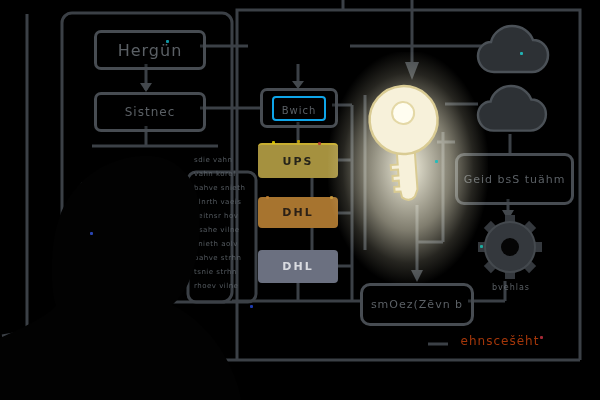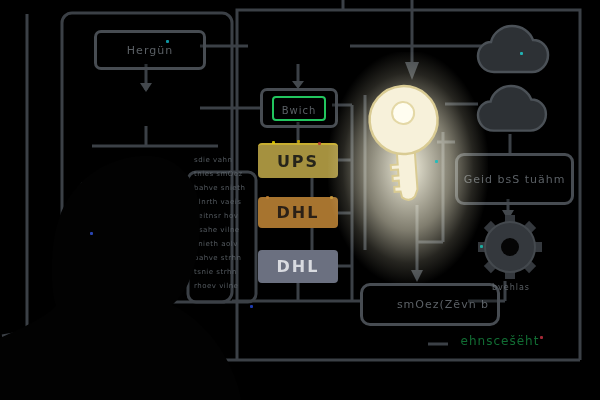--- a/index.html
+++ b/index.html
@@ -99,7 +99,7 @@
   </div>
 
   <div class="obox" style="left:94px;top:30px;width:106px;height:34px;">
-    <span class="garble" style="font-size:11px;">Hergün</span>
+    <span class="garble" style="font-size:16px;">Hergün</span>
   </div>
   <div class="obox" style="left:260px;top:88px;width:72px;height:34px;">
     <span class="inner-border">

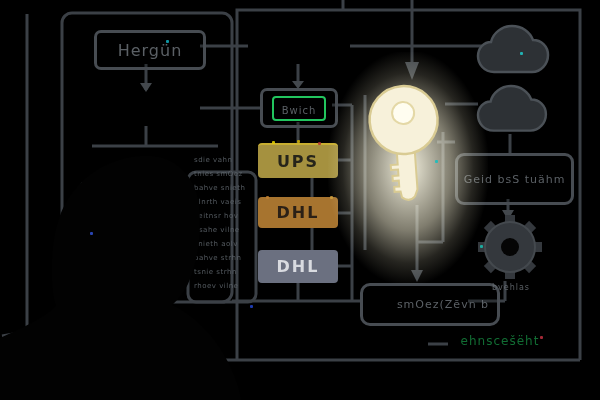--- a/index.html
+++ b/index.html
@@ -101,6 +101,9 @@
   <div class="obox" style="left:94px;top:30px;width:106px;height:34px;">
     <span class="garble" style="font-size:16px;">Hergün</span>
   </div>
+  <div class="obox" style="left:94px;top:92px;width:106px;height:34px;">
+    <span class="garble" style="font-size:12px;">Sistnec</span>
+  </div>
   <div class="obox" style="left:260px;top:88px;width:72px;height:34px;">
     <span class="inner-border">
       <span class="garble" style="font-size:10px;">Bwich</span>

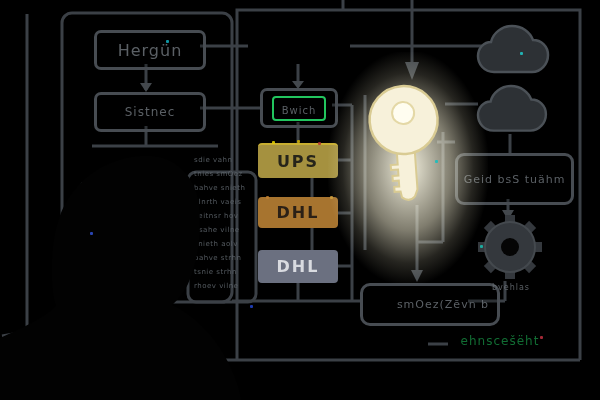--- a/index.html
+++ b/index.html
@@ -11,7 +11,7 @@
   .garble{color:#6b7177;filter:blur(.5px);opacity:.85;letter-spacing:1px;white-space:nowrap;}
   .fillbox{position:absolute;border-radius:4px;display:flex;align-items:center;justify-content:center;
            font-weight:bold;letter-spacing:2px;font-size:16px;}
-  .inner-border{border:2px solid #22c55e;border-radius:4px;padding:1px 8px;}
+  .inner-border{border:2px solid #0ea5e9;border-radius:4px;padding:1px 8px;}
   .panel{position:absolute;display:flex;flex-direction:column;gap:6px;}
   .trow{font-size:7px;line-height:8px;color:#5d646a;filter:blur(.45px);opacity:.9;
         letter-spacing:.5px;white-space:nowrap;}

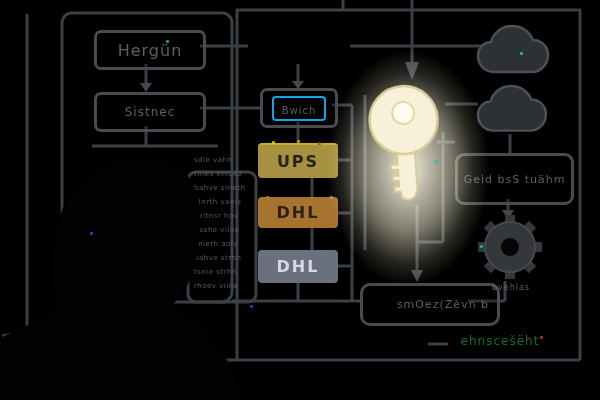--- a/index.html
+++ b/index.html
@@ -10,7 +10,7 @@
         display:flex;align-items:center;justify-content:center;background:rgba(0,0,0,.25);}
   .garble{color:#6b7177;filter:blur(.5px);opacity:.85;letter-spacing:1px;white-space:nowrap;}
   .fillbox{position:absolute;border-radius:4px;display:flex;align-items:center;justify-content:center;
-           font-weight:bold;letter-spacing:2px;font-size:16px;}
+           font-weight:bold;letter-spacing:2px;font-size:11px;}
   .inner-border{border:2px solid #0ea5e9;border-radius:4px;padding:1px 8px;}
   .panel{position:absolute;display:flex;flex-direction:column;gap:6px;}
   .trow{font-size:7px;line-height:8px;color:#5d646a;filter:blur(.45px);opacity:.9;

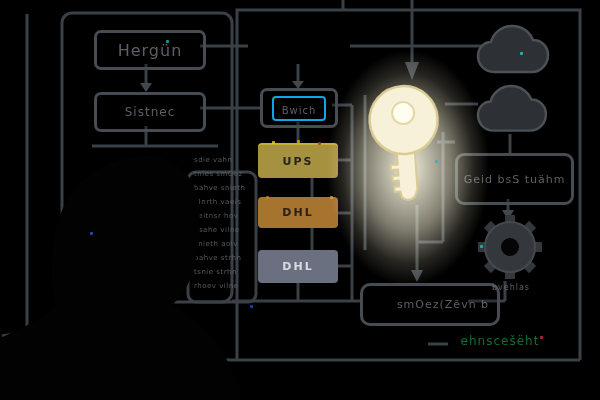--- a/index.html
+++ b/index.html
@@ -87,7 +87,7 @@
   </div>
   <div class="panel" style="left:194px;top:156px;width:60px;height:144px;align-items:flex-start;">
     <span class="trow">sdie vahn</span>
-    <span class="trow">tnies smOez</span>
+    <span class="trow">vahn korel</span>
     <span class="trow">bahve snieth</span>
     <span class="trow">olnrth vaeis</span>
     <span class="trow">ceitnsr hov</span>

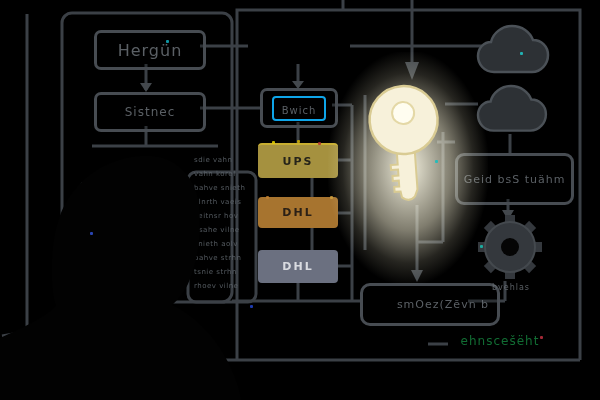--- a/index.html
+++ b/index.html
@@ -112,7 +112,7 @@
   <div class="obox" style="left:455px;top:153px;width:113px;height:46px;border-radius:9px;">
     <span class="garble" style="font-size:11px;">Geid bsS tuähm</span>
   </div>
-  <div class="obox" style="left:360px;top:283px;width:108px;height:37px;border-radius:10px;padding-left:26px;">
+  <div class="obox" style="left:360px;top:283px;width:108px;height:37px;border-radius:10px;">
     <span class="garble" style="font-size:11px;">smOez(Zēvn b</span>
   </div>
 

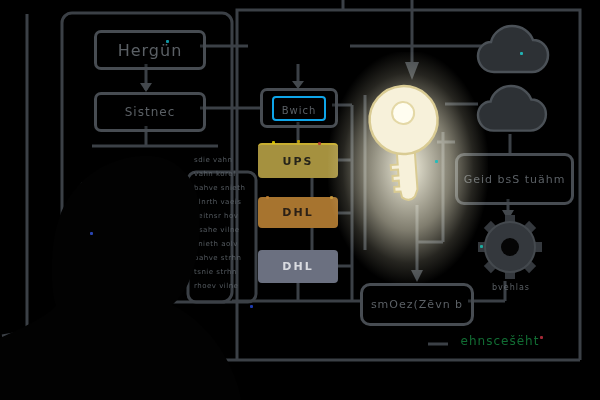--- a/index.html
+++ b/index.html
@@ -149,7 +149,7 @@
   </svg>
 
   <div class="caption garble" style="left:480px;top:258px;width:62px;font-size:8px;margin-top:25px;">bvehlas</div>
-  <div class="caption garble" style="left:450px;top:334px;width:100px;font-size:12px;color:#15803d;">ehnscešëht</div>
+  <div class="caption garble" style="left:450px;top:334px;width:100px;font-size:12px;color:#c2410c;">ehnscešëht</div>
 
   <div class="glow"></div>
   <svg class="layer" width="600" height="400">

